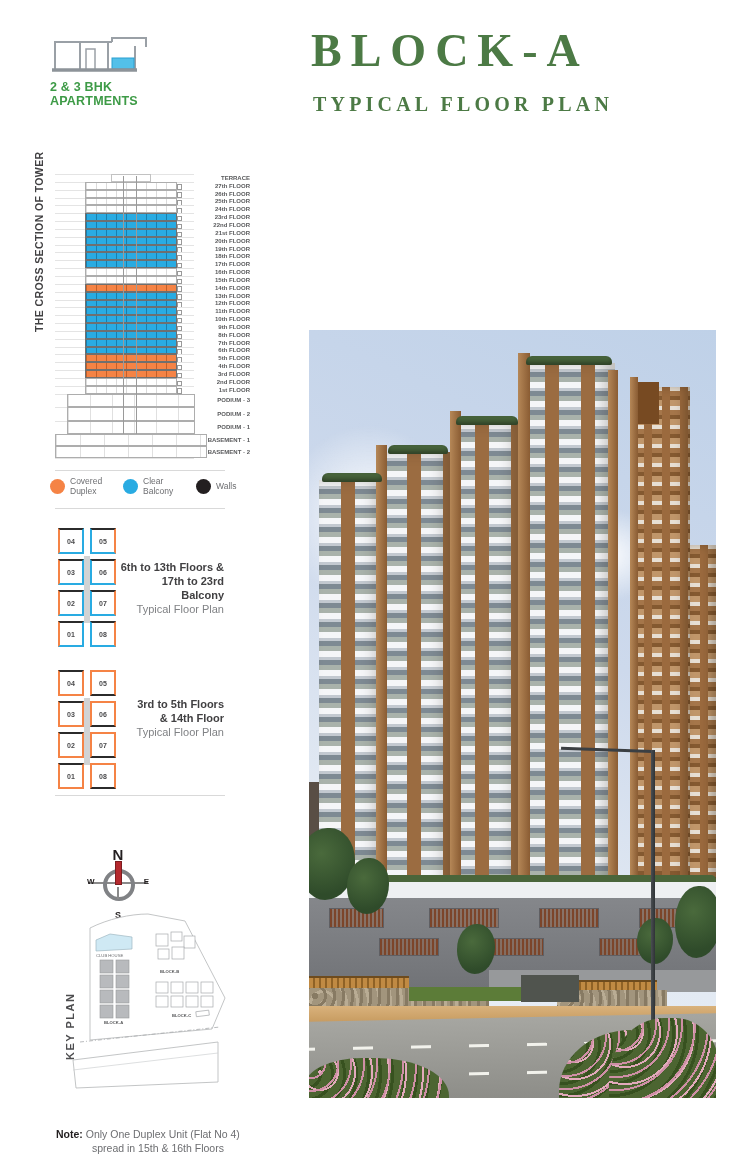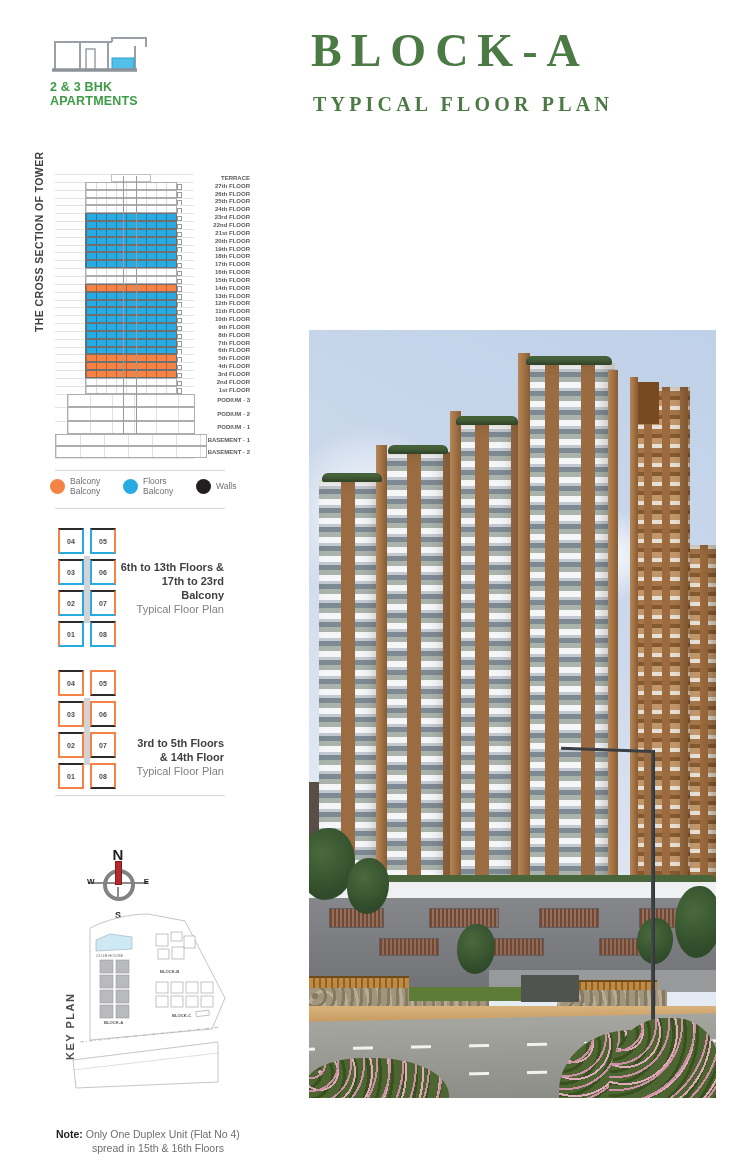--- a/index.html
+++ b/index.html
@@ -313,7 +313,7 @@
 <div id="legend" class="abs">
   <div class="lg-item">
     <span class="lg-dot" style="background:#F58345"></span>
-    <span class="lg-txt">Balcony Balcony</span>
+    <span class="lg-txt">Covered Duplex</span>
   </div>
   <div class="lg-item">
     <span class="lg-dot" style="background:#29ABE2"></span>

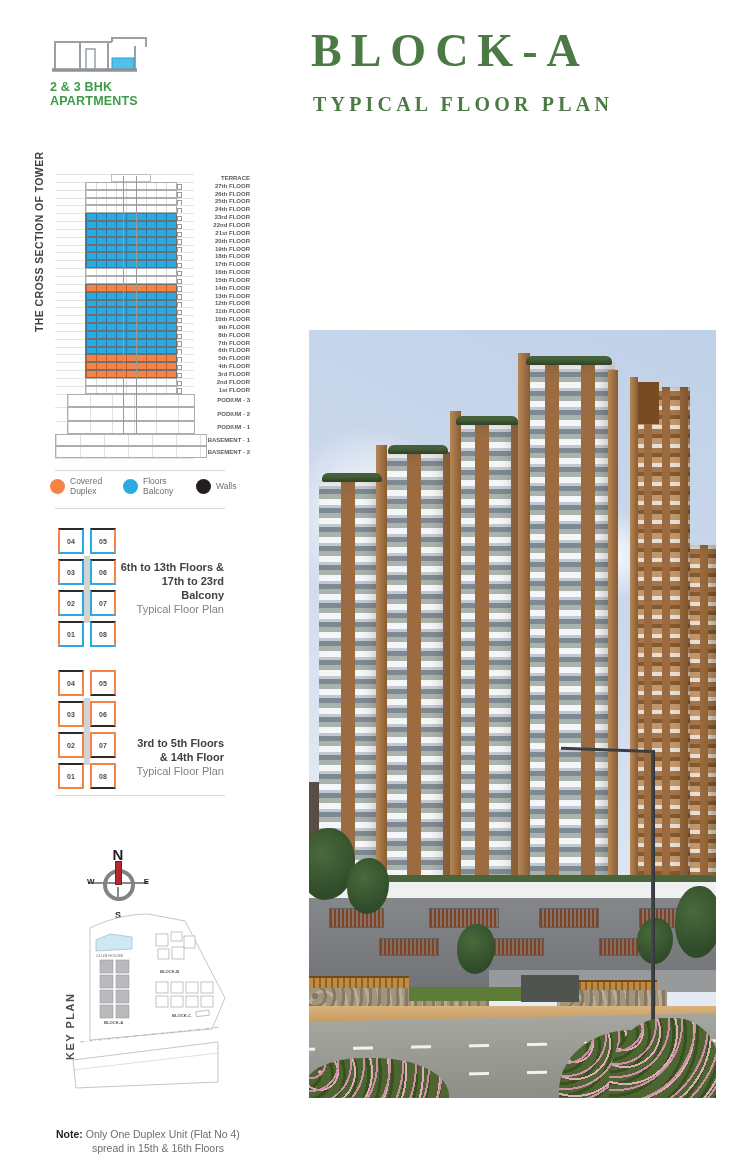--- a/index.html
+++ b/index.html
@@ -317,7 +317,7 @@
   </div>
   <div class="lg-item">
     <span class="lg-dot" style="background:#29ABE2"></span>
-    <span class="lg-txt">Floors Balcony</span>
+    <span class="lg-txt">Clear Balcony</span>
   </div>
   <div class="lg-item">
     <span class="lg-dot" style="background:#231F20"></span>

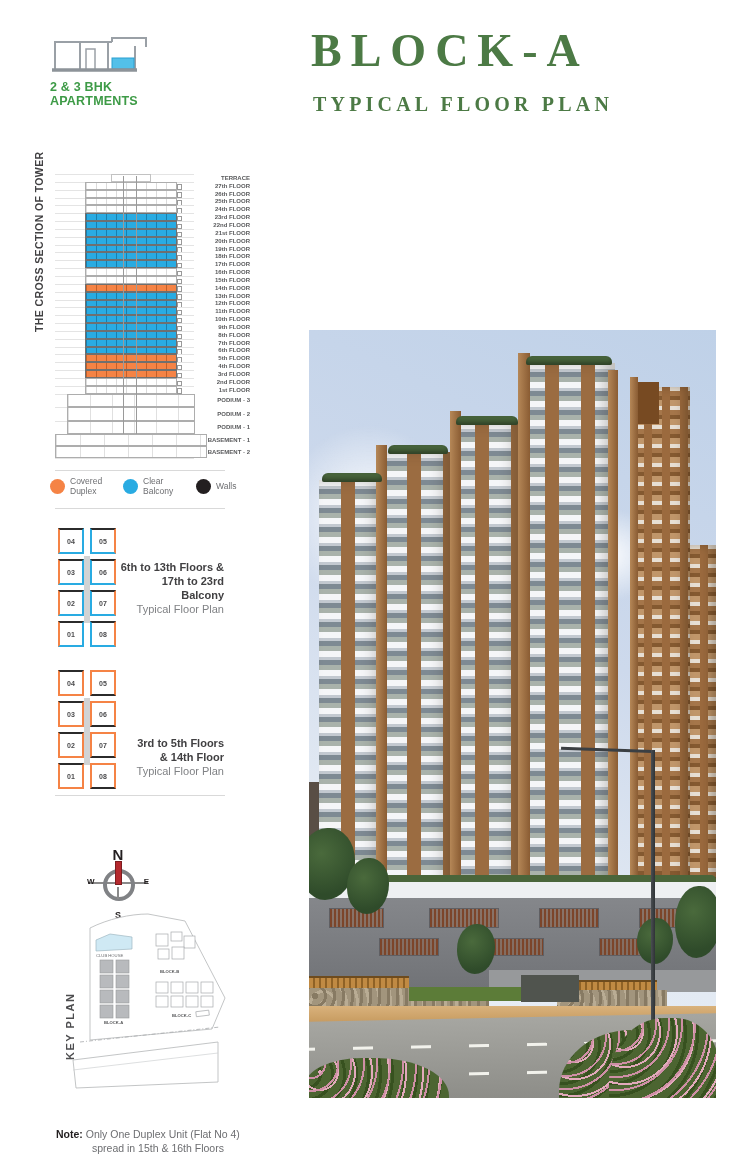--- a/index.html
+++ b/index.html
@@ -56,7 +56,7 @@
   .plan.po .u-r{border-bottom-color:#2b2b2b;}
   .corridor{position:absolute;left:26px;top:28px;width:6px;height:67px;background:#d1d3d4;z-index:0;}
   .plan-cap{position:absolute;width:104px;text-align:right;font-size:11px;font-weight:bold;color:#414042;line-height:14px;}
-  #cap1{left:120px;top:560px;} #cap2{left:120px;top:736px;}
+  #cap1{left:120px;top:560px;} #cap2{left:120px;top:697px;}
   .plan-cap .sub{font-weight:normal;color:#808285;}
 
   

